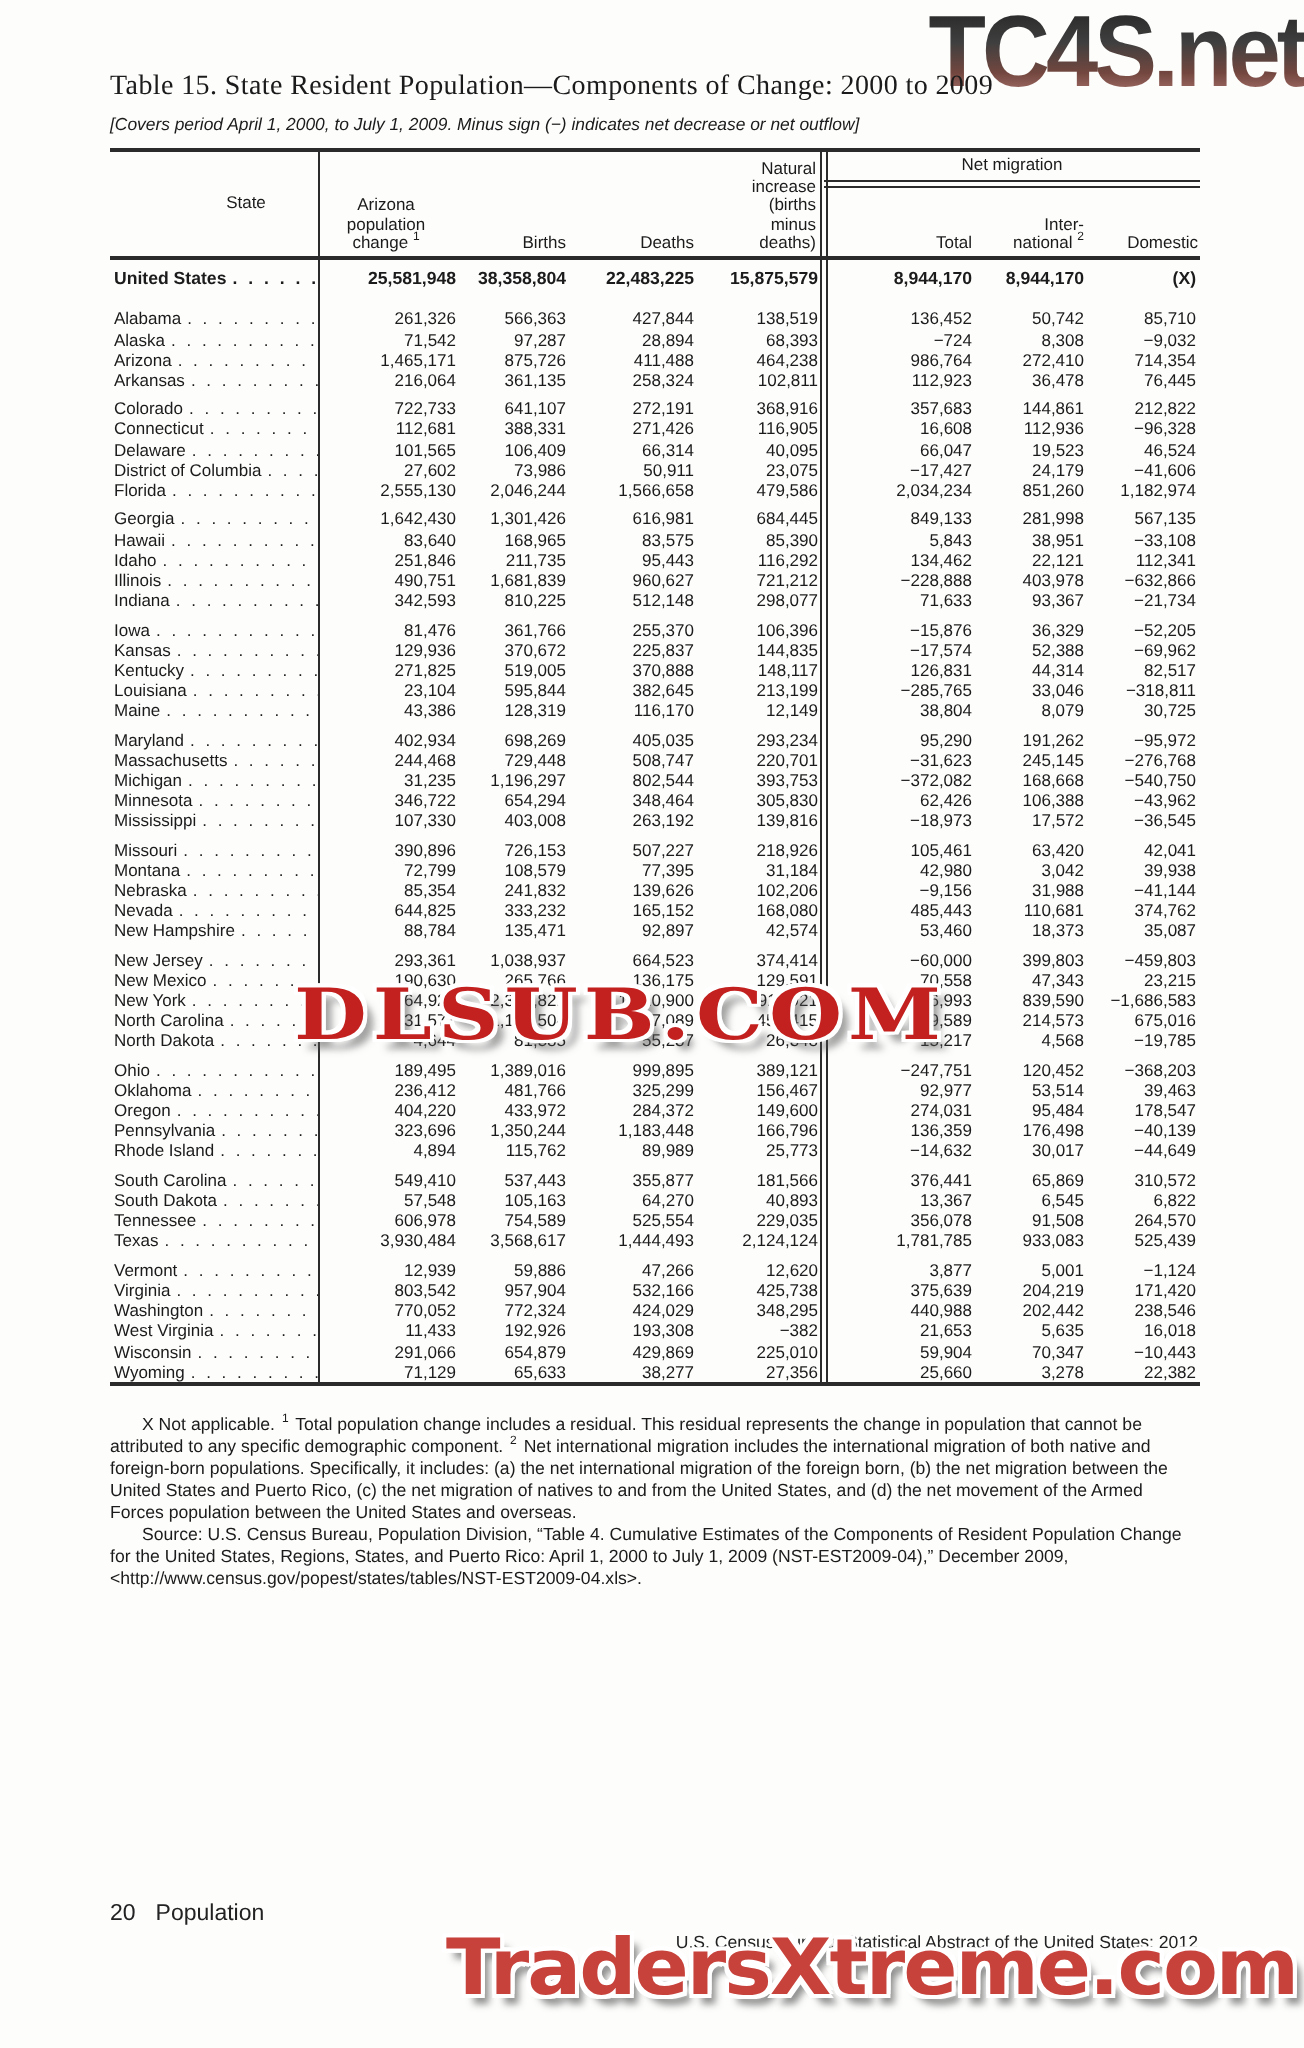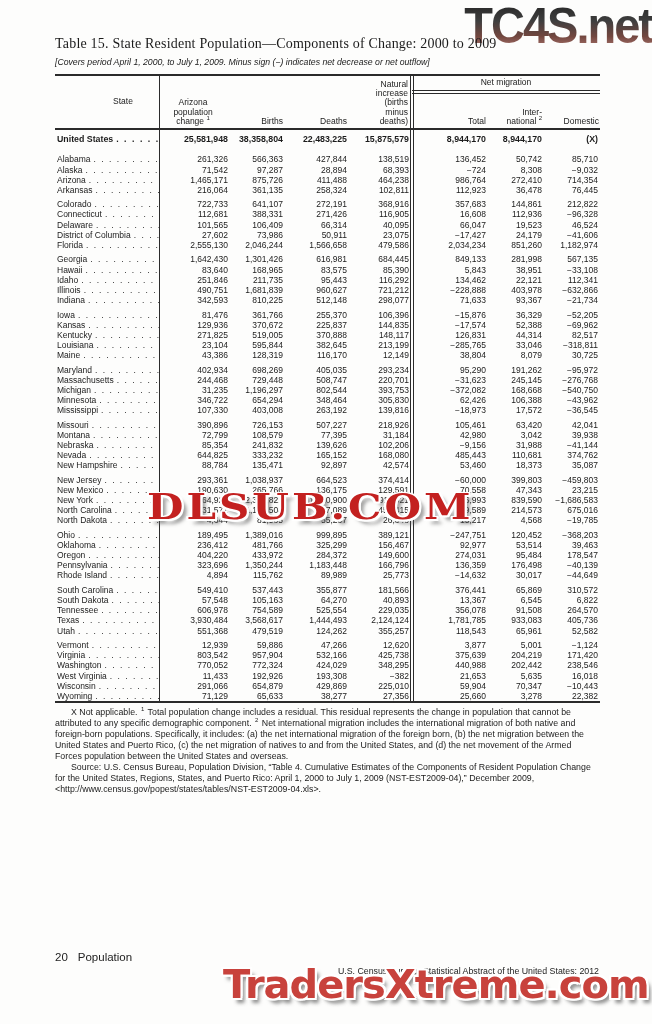--- a/index.html
+++ b/index.html
@@ -710,7 +710,7 @@
             <div class="cell num c3">2,124,124</div>
             <div class="cell num c4">1,781,785</div>
             <div class="cell num c5">933,083</div>
-            <div class="cell num c6">405,736</div>
+            <div class="cell num c6">525,439</div>
           </div>
           <div class="row">
             <div class="cell state-cell">

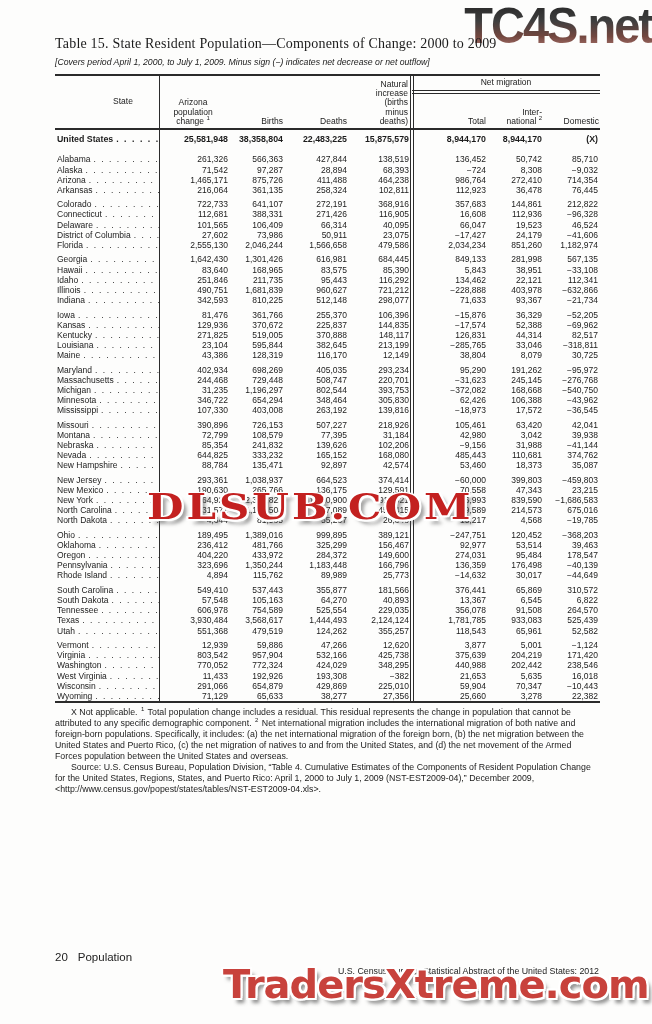--- a/index.html
+++ b/index.html
@@ -712,19 +712,6 @@
             <div class="cell num c5">933,083</div>
             <div class="cell num c6">525,439</div>
           </div>
-          <div class="row">
-            <div class="cell state-cell">
-              <span class="sname">Utah</span>
-              <span class="dots"></span>
-            </div>
-            <div class="cell num c0">551,368</div>
-            <div class="cell num c1">479,519</div>
-            <div class="cell num c2">124,262</div>
-            <div class="cell num c3">355,257</div>
-            <div class="cell num c4">118,543</div>
-            <div class="cell num c5">65,961</div>
-            <div class="cell num c6">52,582</div>
-          </div>
         </div>
         <div class="group">
           <div class="row">

